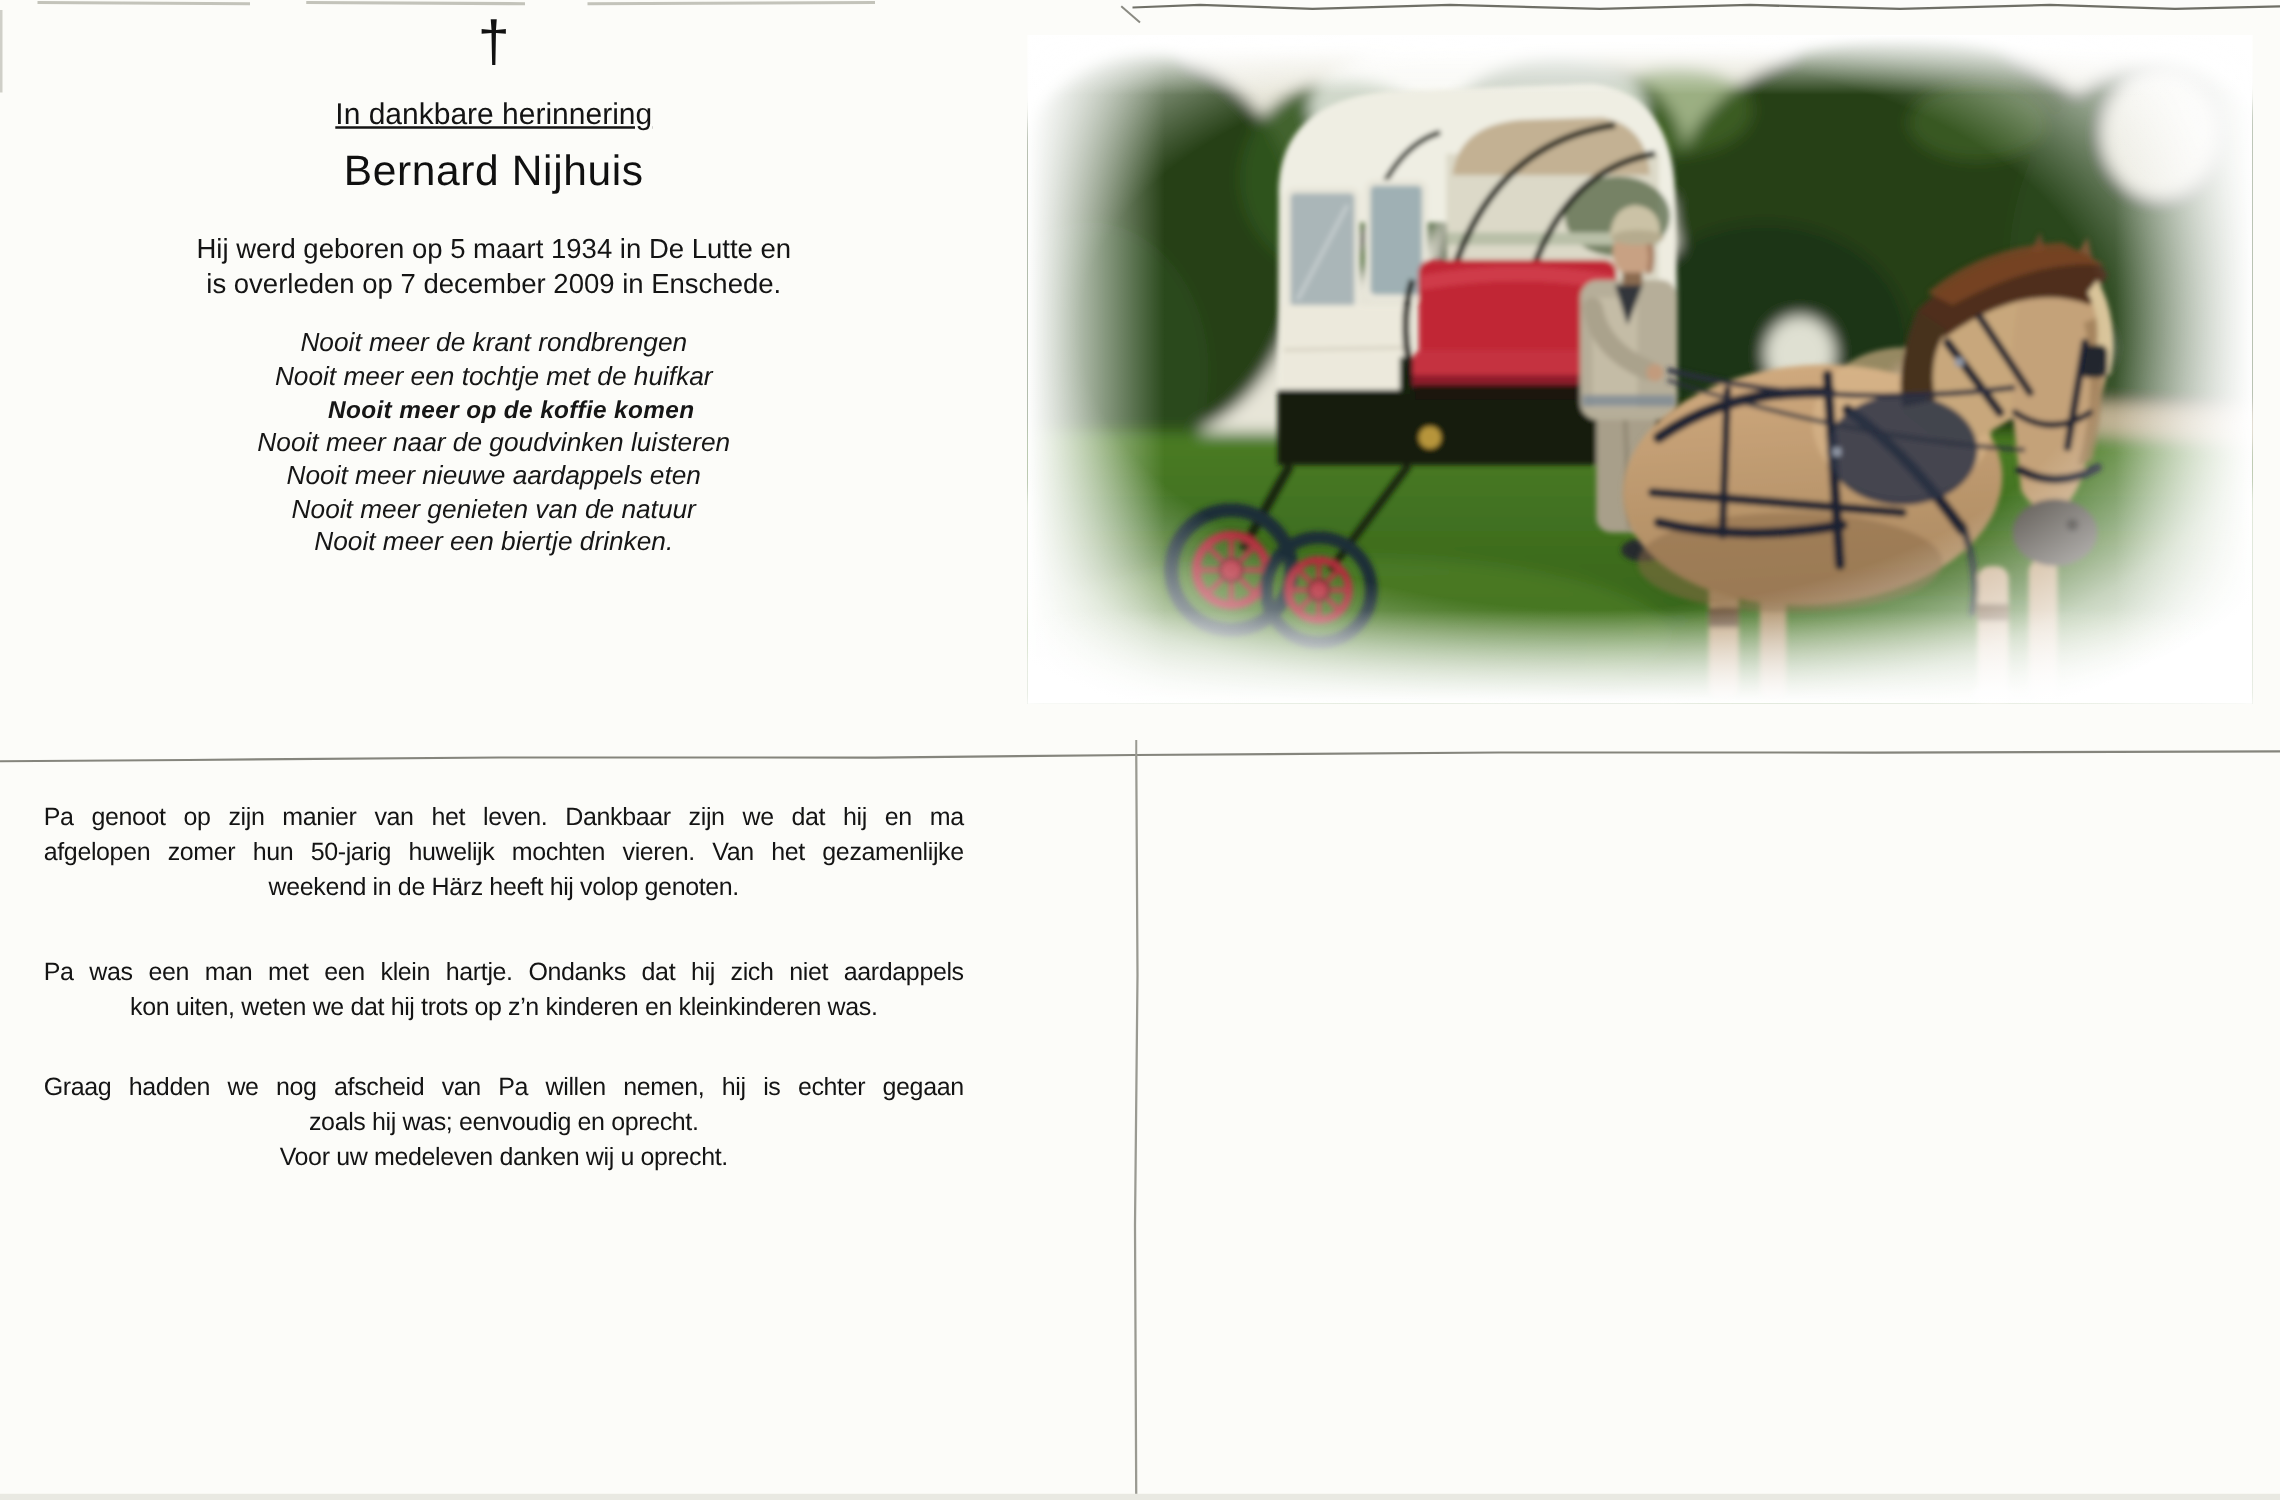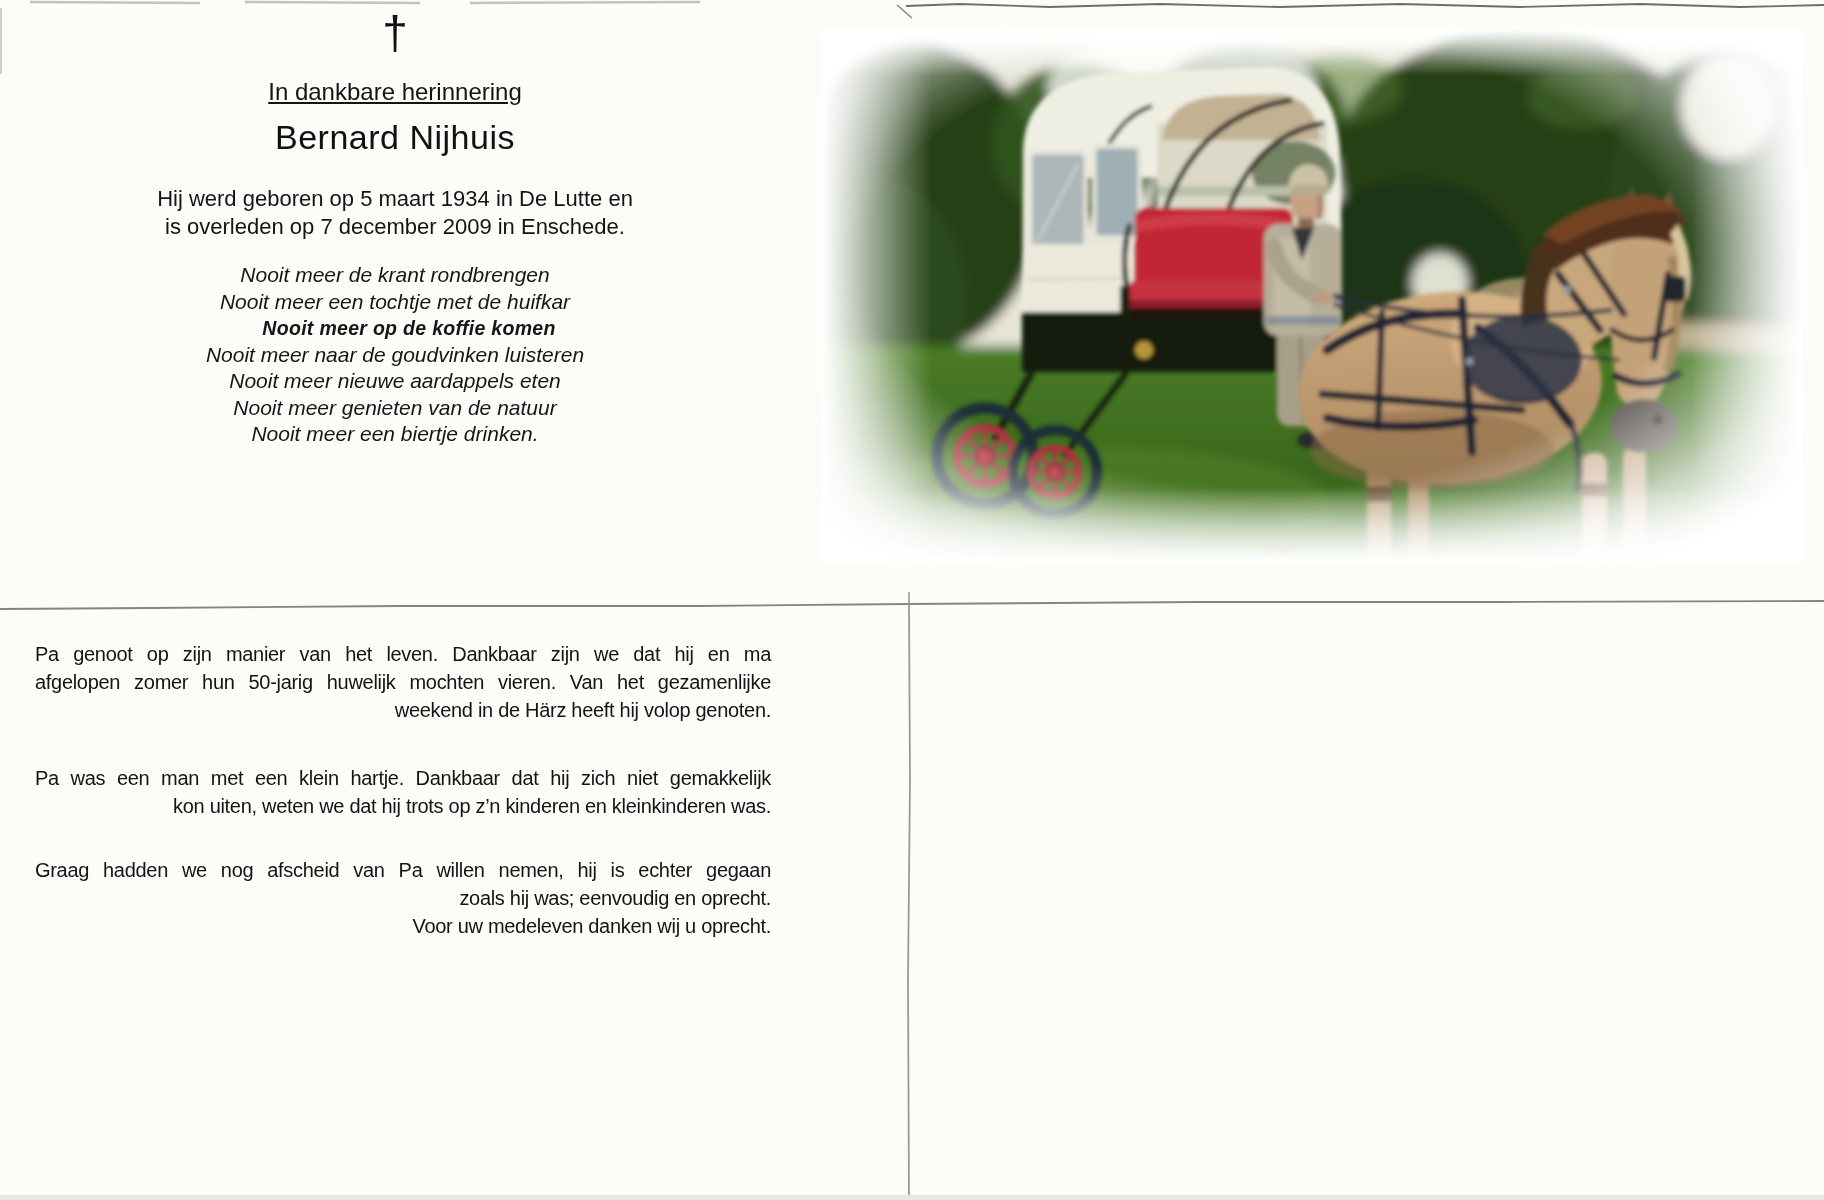--- a/index.html
+++ b/index.html
@@ -27,7 +27,7 @@
     font-size:20px;line-height:28px;letter-spacing:-0.3px;color:#141414;
   }
   .inside-card .jline{text-align:justify;text-align-last:justify;}
-  .inside-card .lline{text-align:right;text-align-last:auto;}
+  .inside-card .lline{text-align:center;text-align-last:auto;}
   .par{margin:0 0 0 0;}
   .par-1{margin-bottom:40px;}
   .par-2{margin-bottom:36px;}

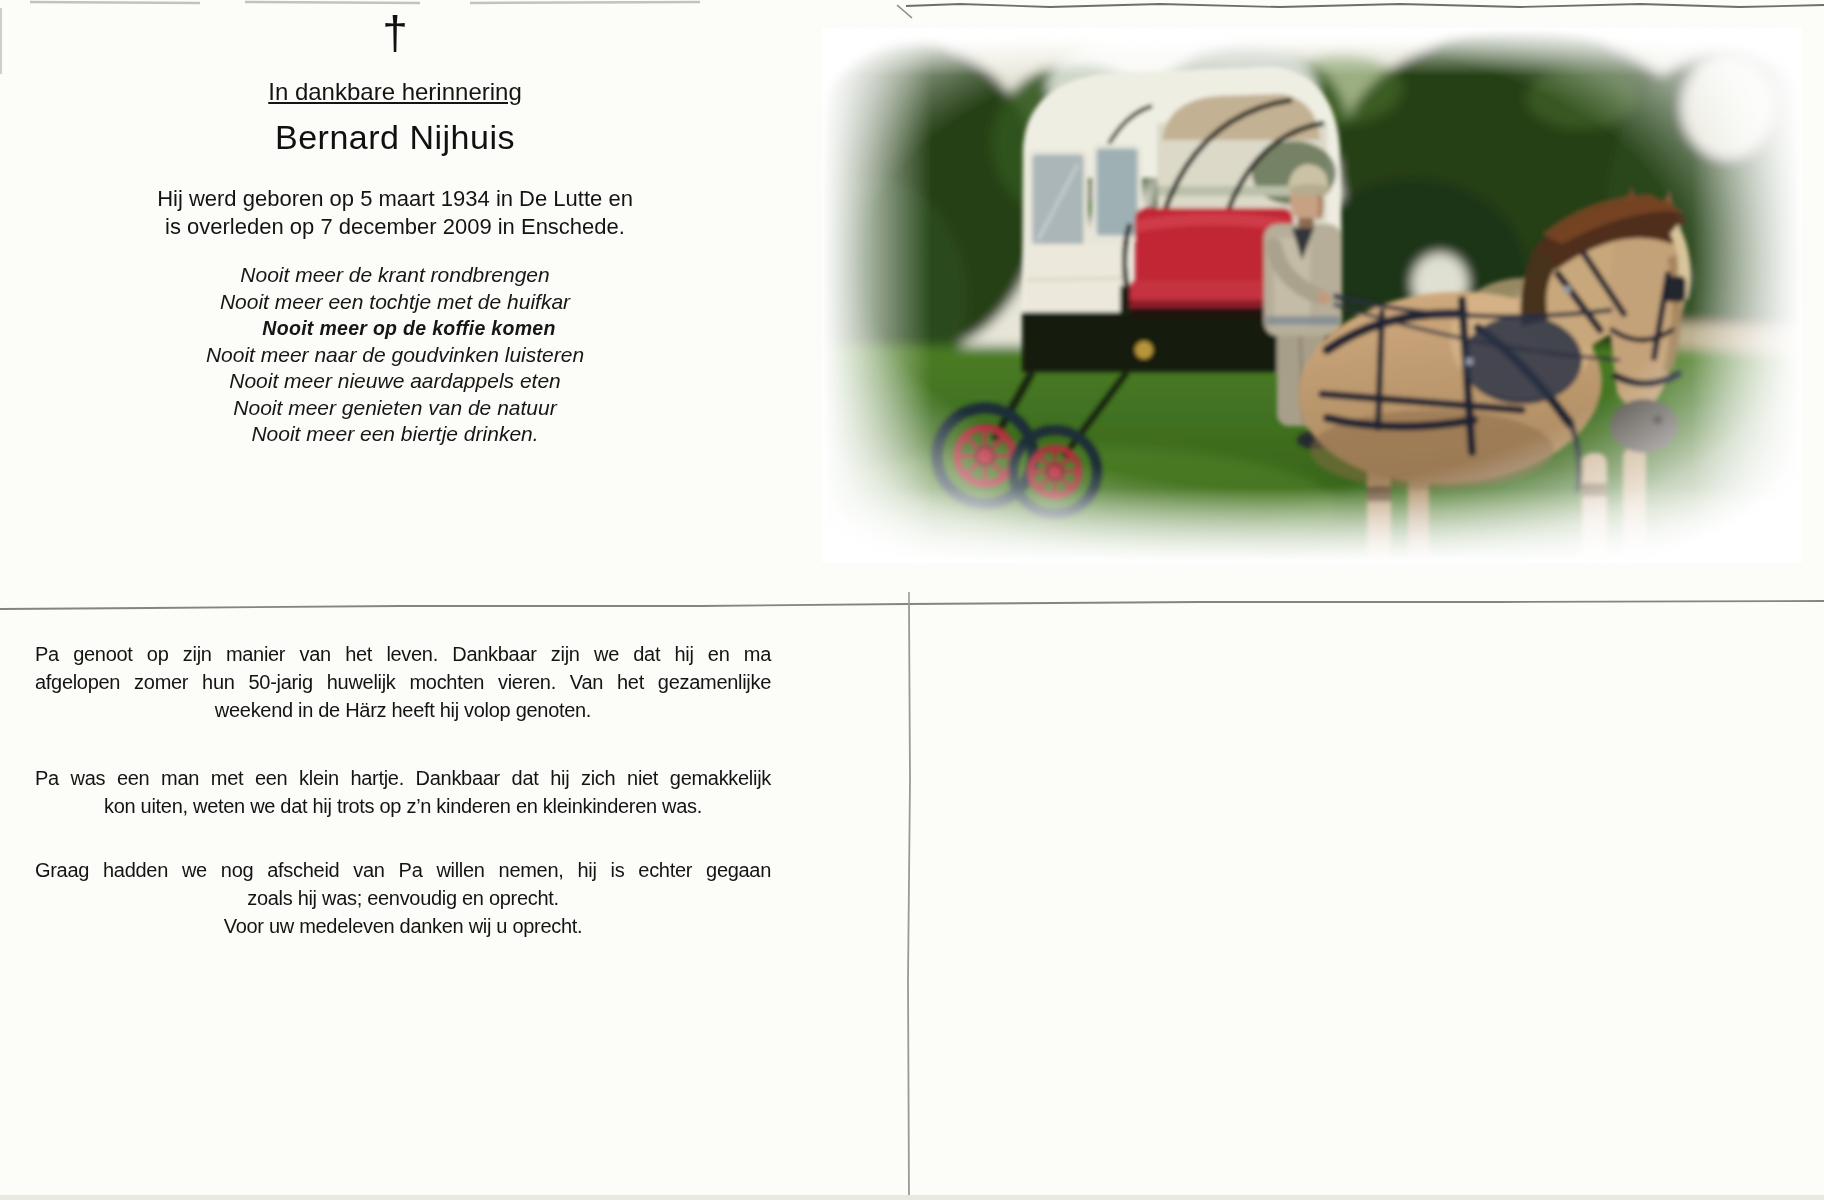--- a/index.html
+++ b/index.html
@@ -274,7 +274,7 @@
       <div class="lline">weekend in de Härz heeft hij volop genoten.</div>
     </div>
     <div class="par par-2">
-      <div class="jline">Pa was een man met een klein hartje. Dankbaar dat hij zich niet gemakkelijk</div>
+      <div class="jline">Pa was een man met een klein hartje. Ondanks dat hij zich niet aardappels</div>
       <div class="lline">kon uiten, weten we dat hij trots op z’n kinderen en kleinkinderen was.</div>
     </div>
     <div class="par par-3">

